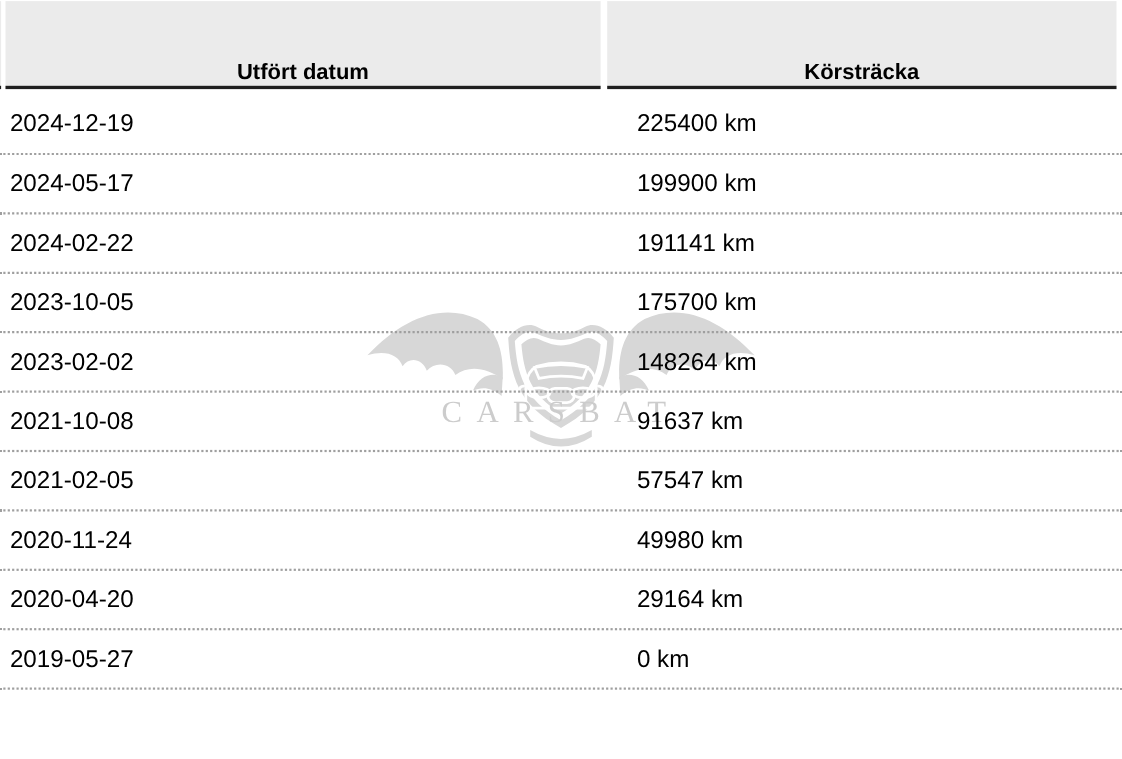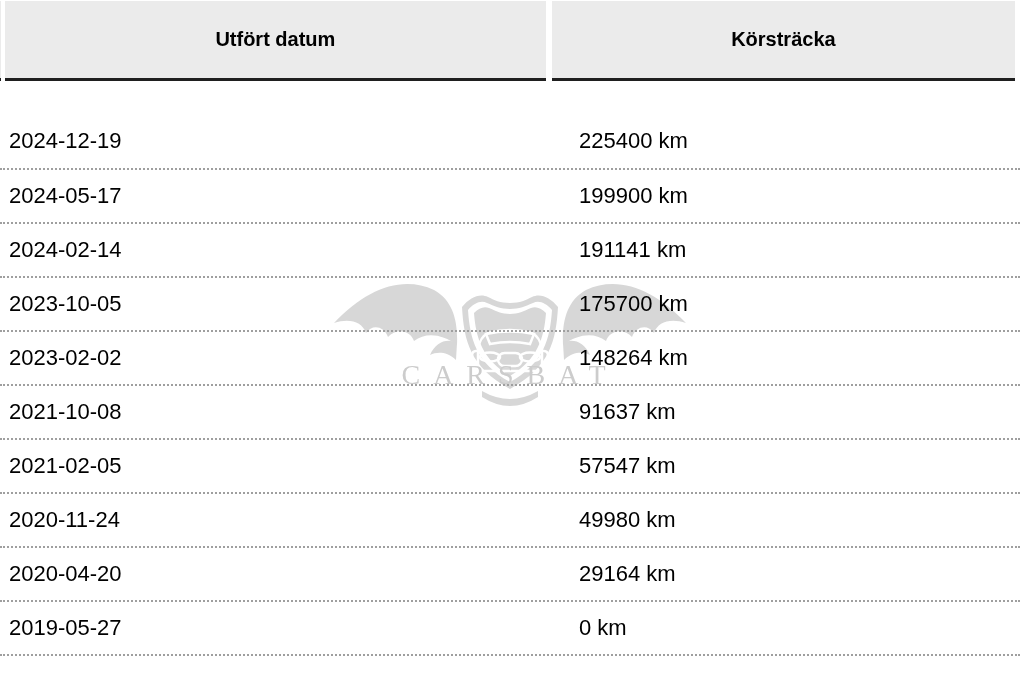--- a/index.html
+++ b/index.html
@@ -35,7 +35,7 @@
     border-bottom:3px solid #1f1f1f;
     box-sizing:border-box;
     display:flex;
-    align-items:center;
+    align-items:flex-end;
     justify-content:center;
     font-size:20px;
     font-weight:bold;

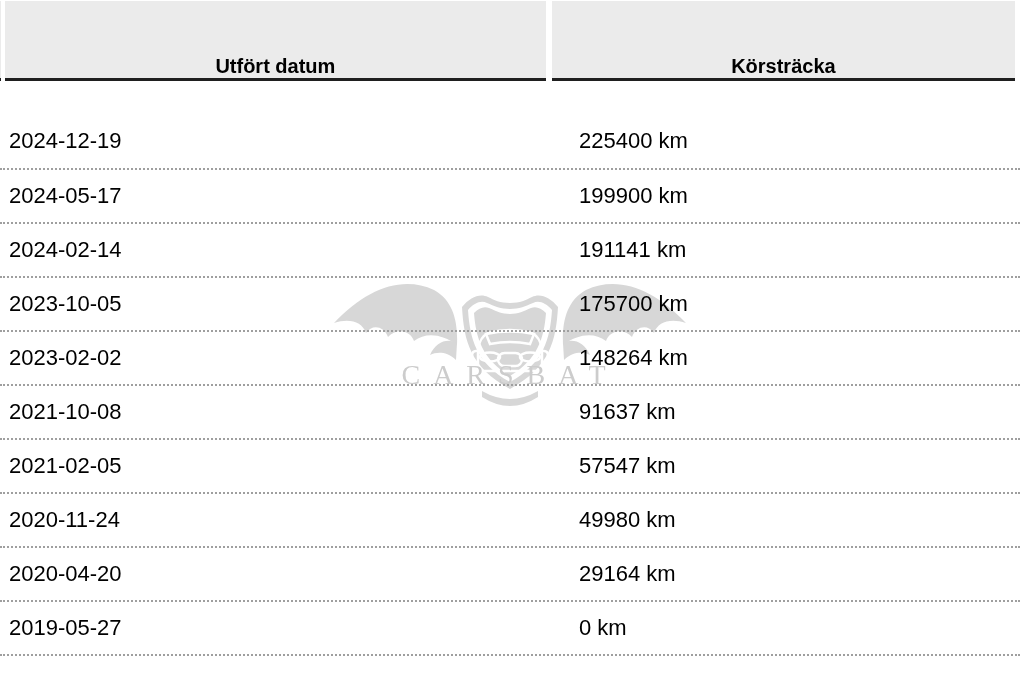--- a/index.html
+++ b/index.html
@@ -56,7 +56,7 @@
     font-size:22px;
     color:#000;
   }
-  .trow.first{height:60px;padding-top:4px;margin-top:29px;}
+  .trow.first{height:60px;padding-top:4px;}
   .cell{box-sizing:border-box;}
   .cell.date{width:570px;padding-left:9px;}
   .cell.dist{flex:1;padding-left:9px;}

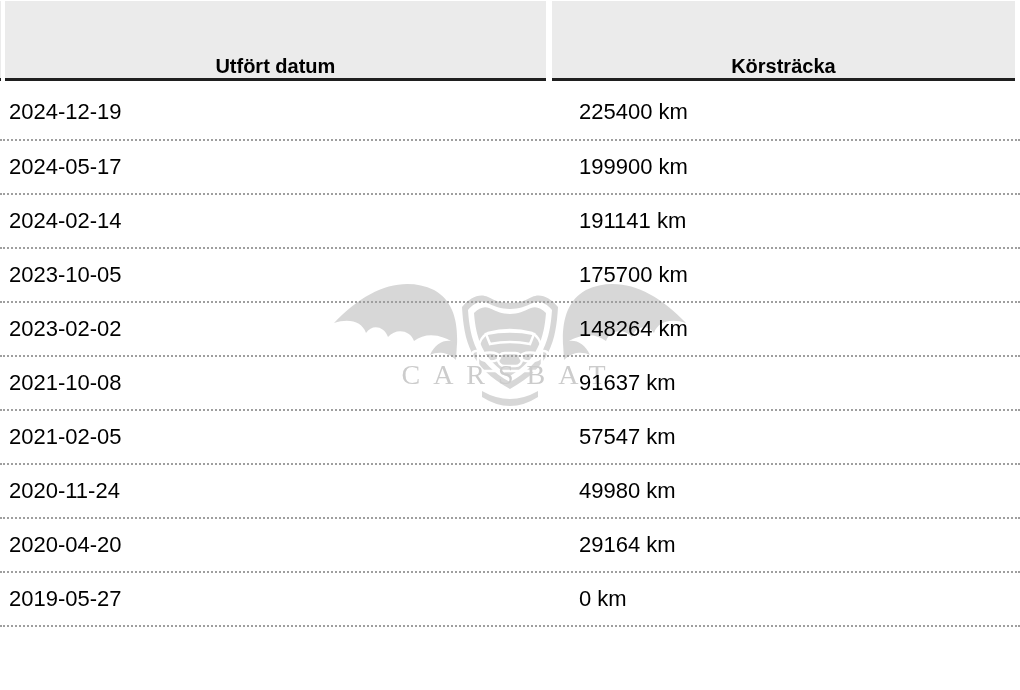--- a/index.html
+++ b/index.html
@@ -164,7 +164,7 @@
 
       <div class="trow">
         <div class="cell date">
-          <span>2024-02-14</span>
+          <span>2024-02-22</span>
         </div>
         <div class="cell dist">
           <span>191141 km</span>

